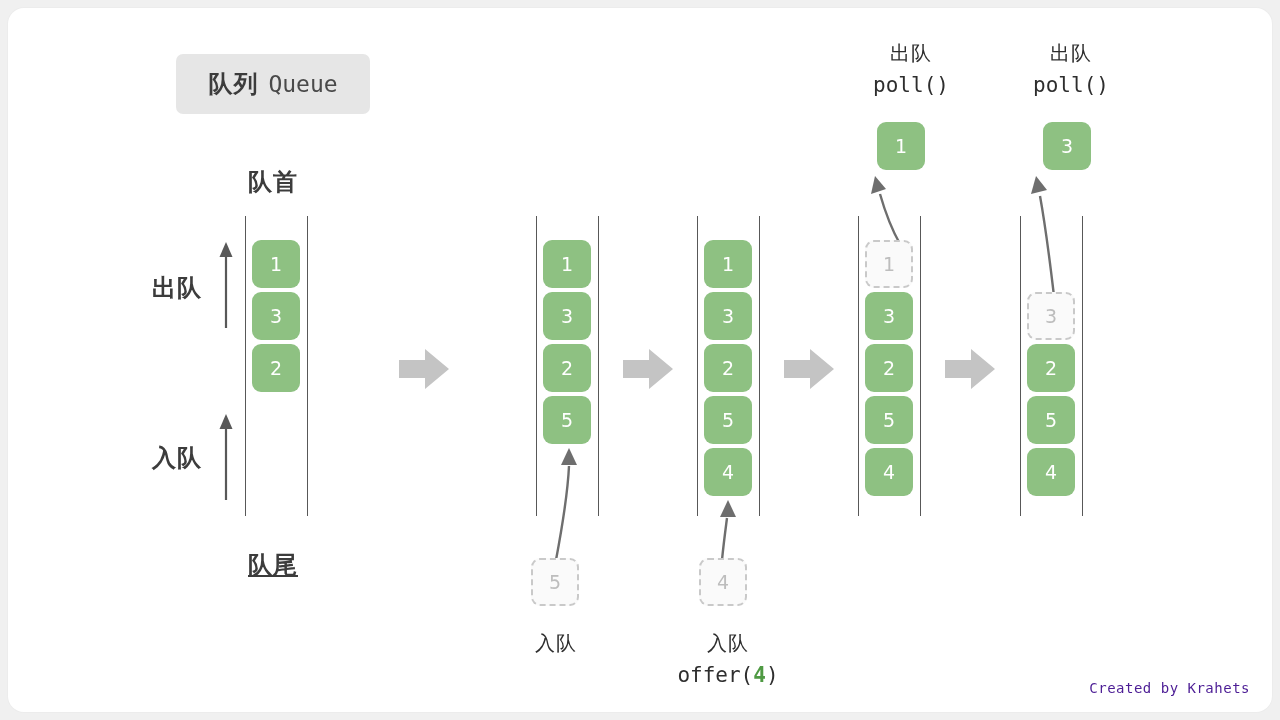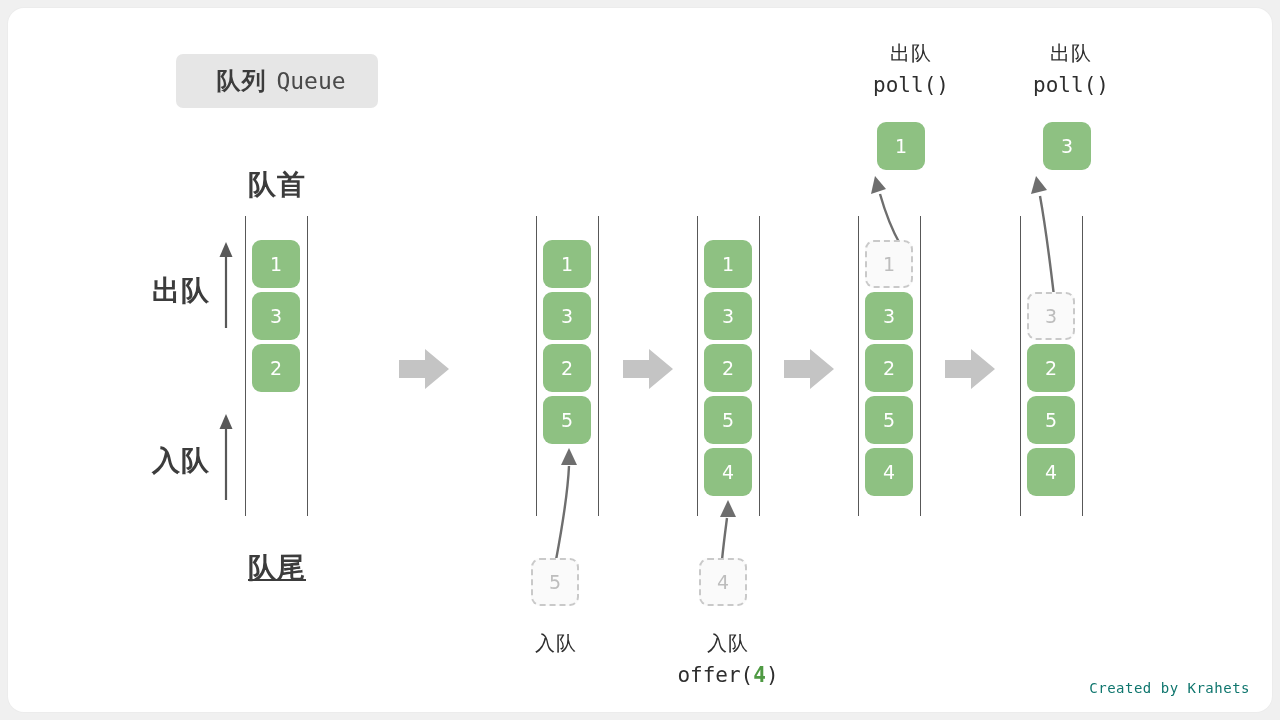--- a/index.html
+++ b/index.html
@@ -27,14 +27,13 @@
   
   #title-badge {
     left: 168px; top: 46px;
-    width: 194px; height: 54px;
+    width: 194px; height: 60px;
     background: #e6e6e6;
     border-radius: 7px;
     display: flex;
     align-items: center;
     justify-content: center;
     gap: 10px;
-    padding-left: 8px;
   }
   #title-badge .cn {
     font-size: 24px;

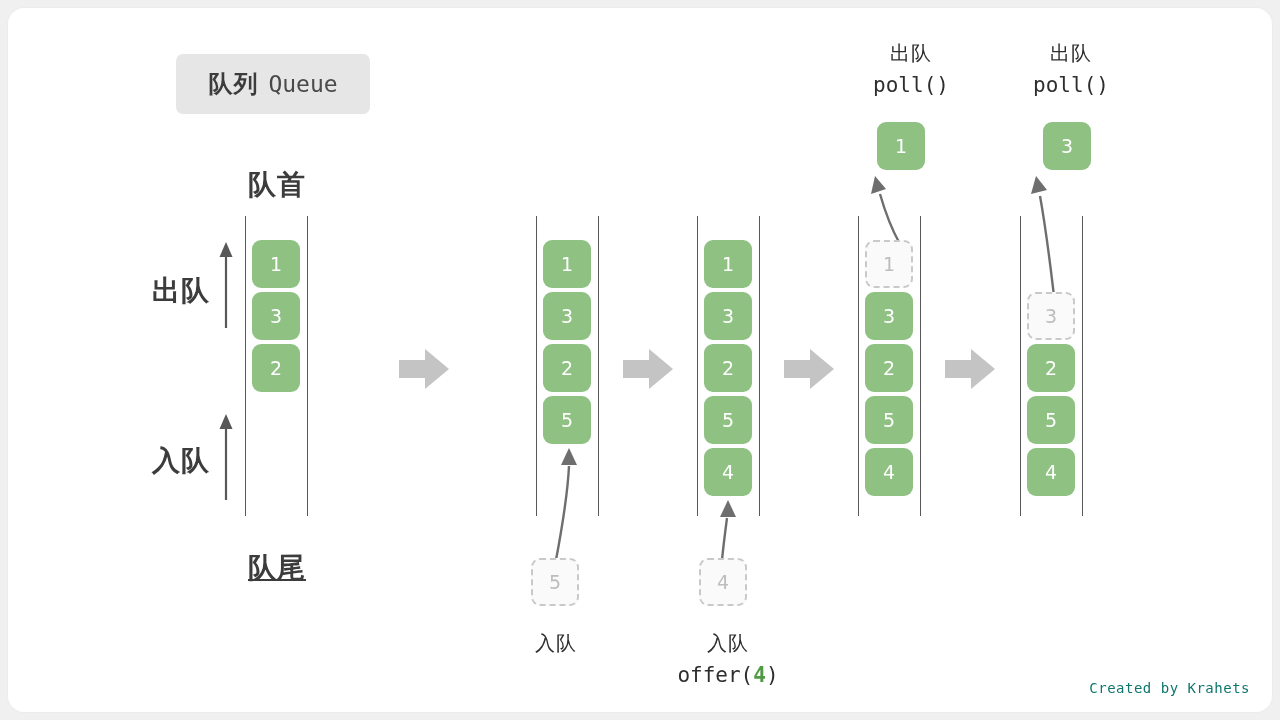--- a/index.html
+++ b/index.html
@@ -49,7 +49,7 @@
 
   
   .cn-bold {
-    font-size: 28px;
+    font-size: 24px;
     font-weight: bold;
     color: #3c3c3c;
     letter-spacing: 1px;

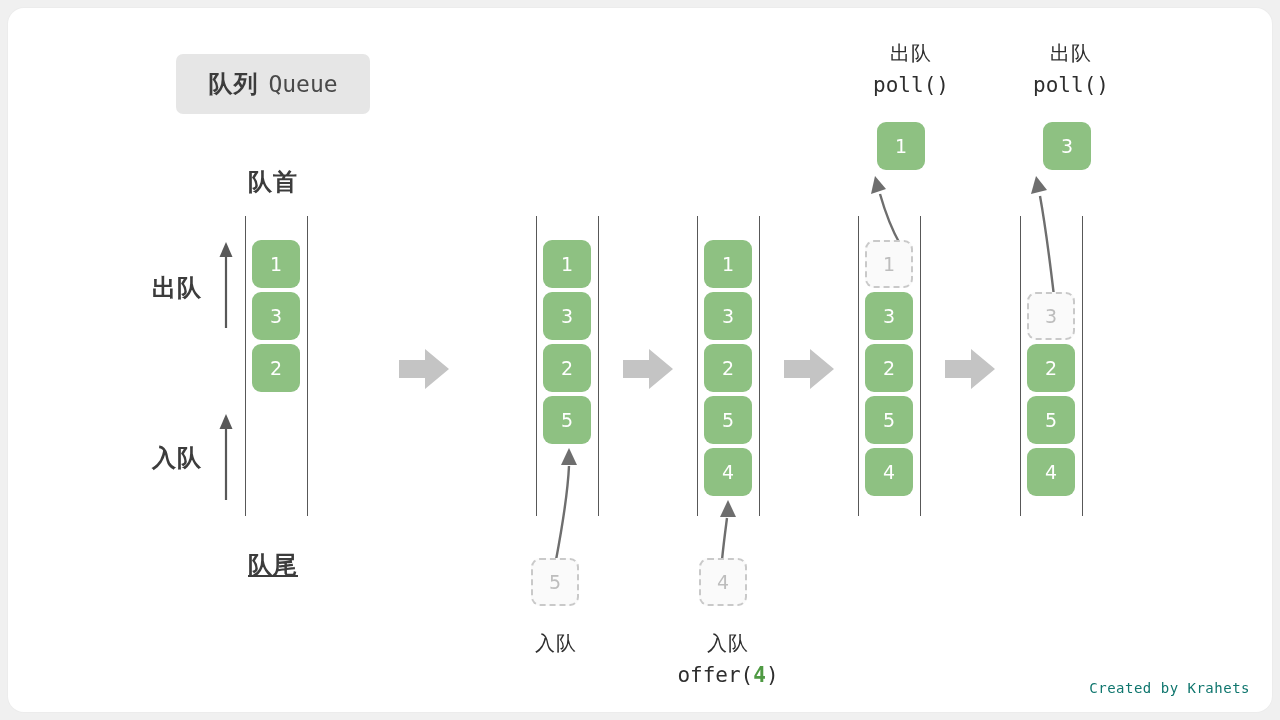--- a/index.html
+++ b/index.html
@@ -137,7 +137,7 @@
     right: 22px; bottom: 16px;
     font-family: "DejaVu Sans Mono", "Liberation Mono", monospace;
     font-size: 14px;
-    color: #0f766e;
+    color: #4c1d95;
     letter-spacing: 0.5px;
   }
   svg { overflow: visible; }

